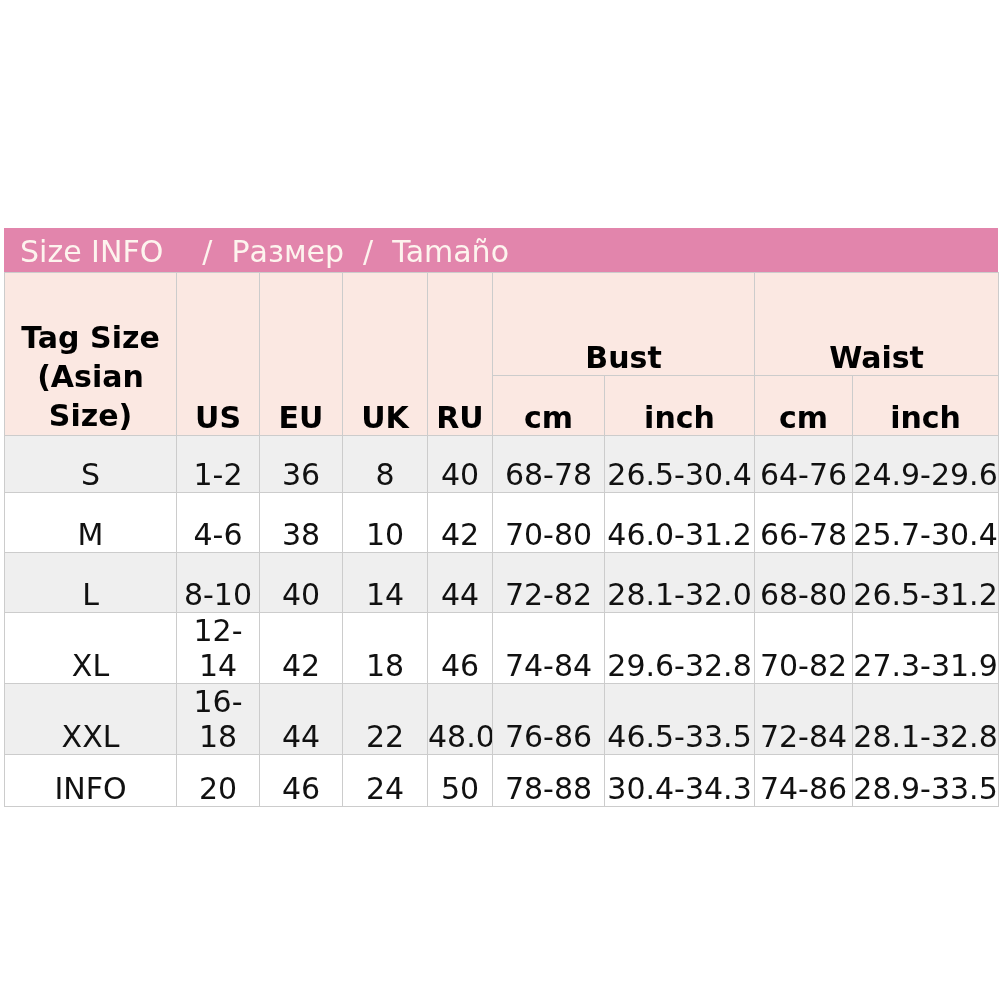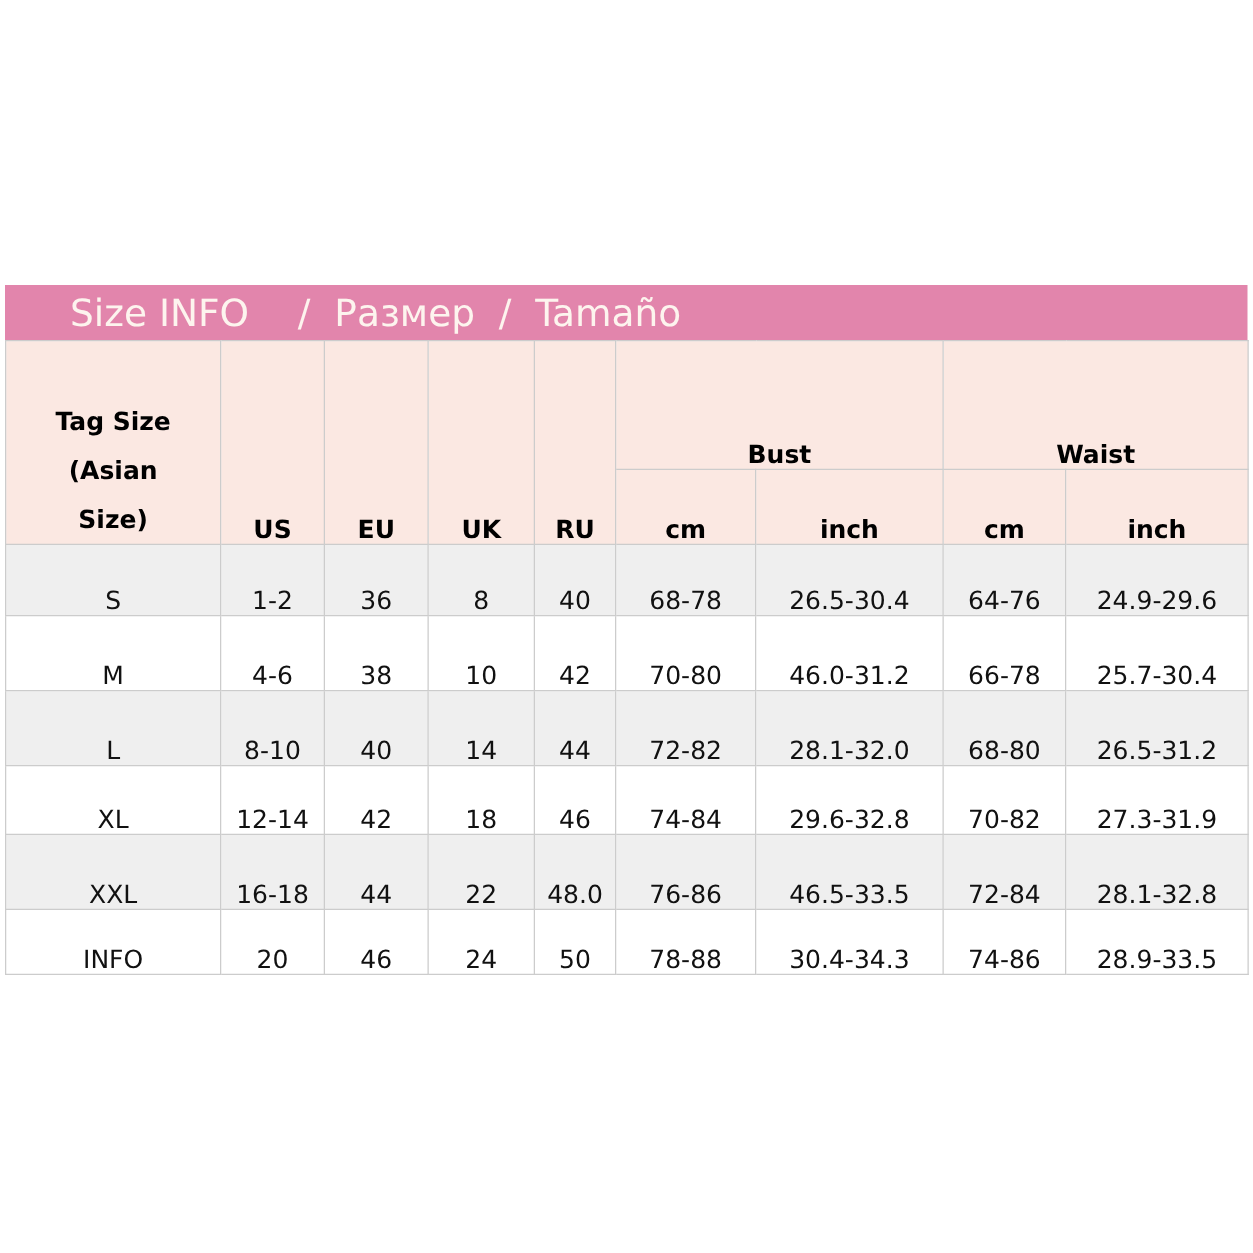--- a/index.html
+++ b/index.html
@@ -28,7 +28,7 @@
     box-sizing: border-box;
     white-space: pre;
   }
-  .title-left { margin-left: 52px; text-align: center; }
+  .title-left { margin-left: 16px; text-align: center; }
   .title-right { margin-left: 39px; }
   table.size-chart {
     border-collapse: collapse;

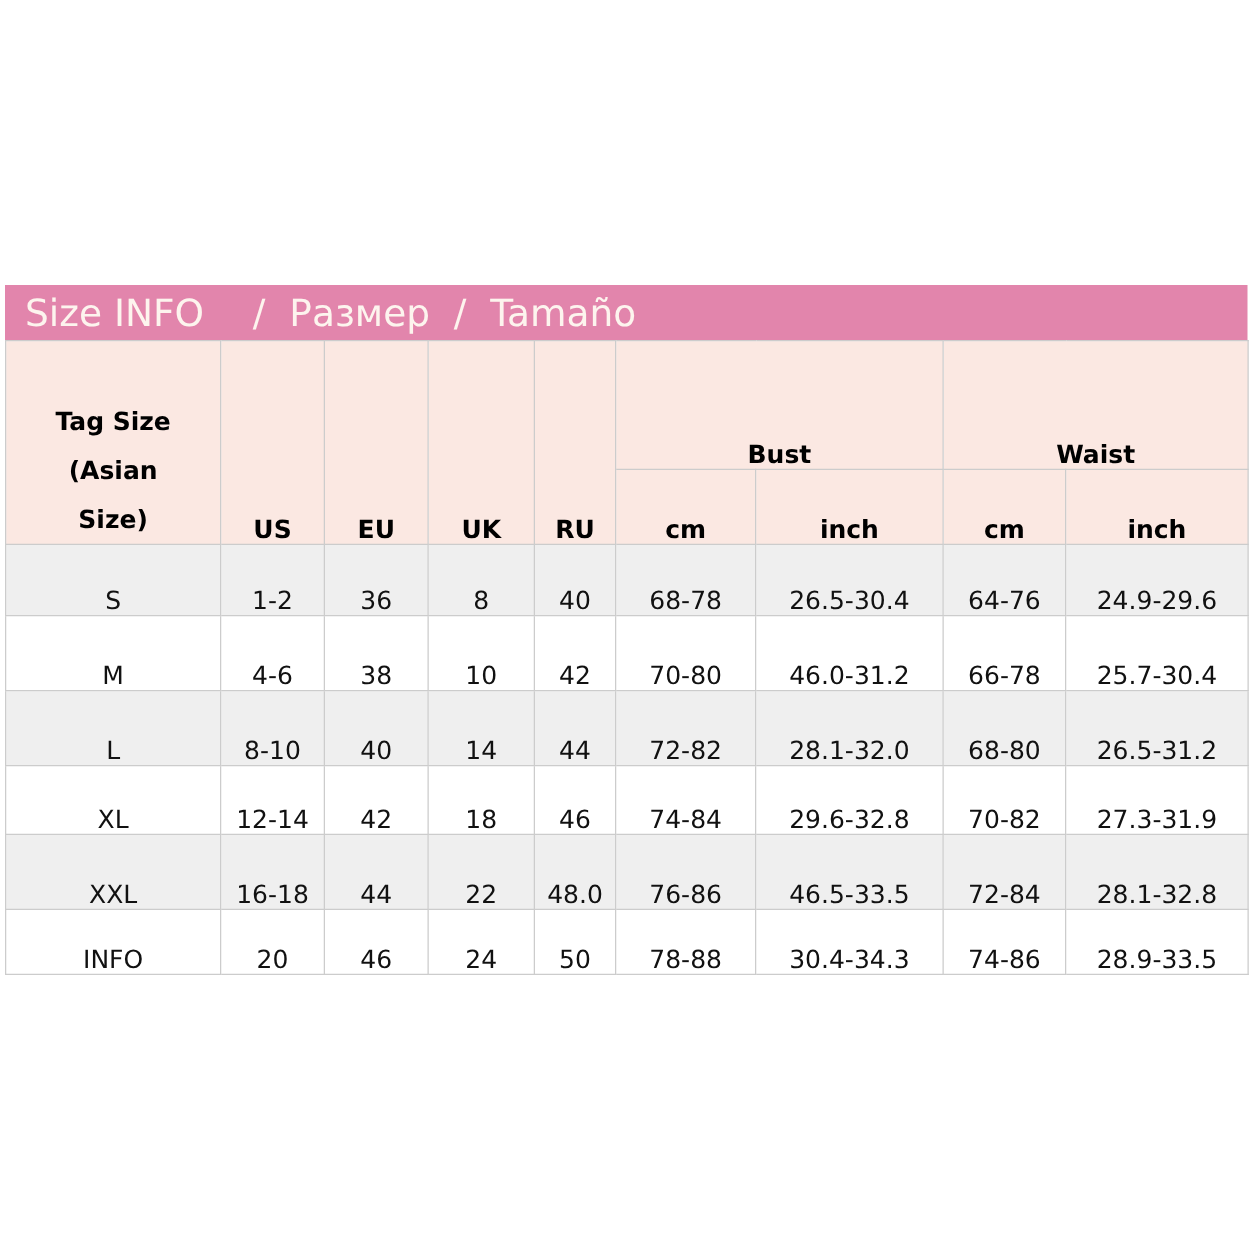--- a/index.html
+++ b/index.html
@@ -35,7 +35,7 @@
     table-layout: fixed;
     width: 994px;
     color: #111111;
-    font-size: 20px;
+    font-size: 30px;
   }
   table.size-chart th, table.size-chart td {
     border: 1px solid #cccccc;

